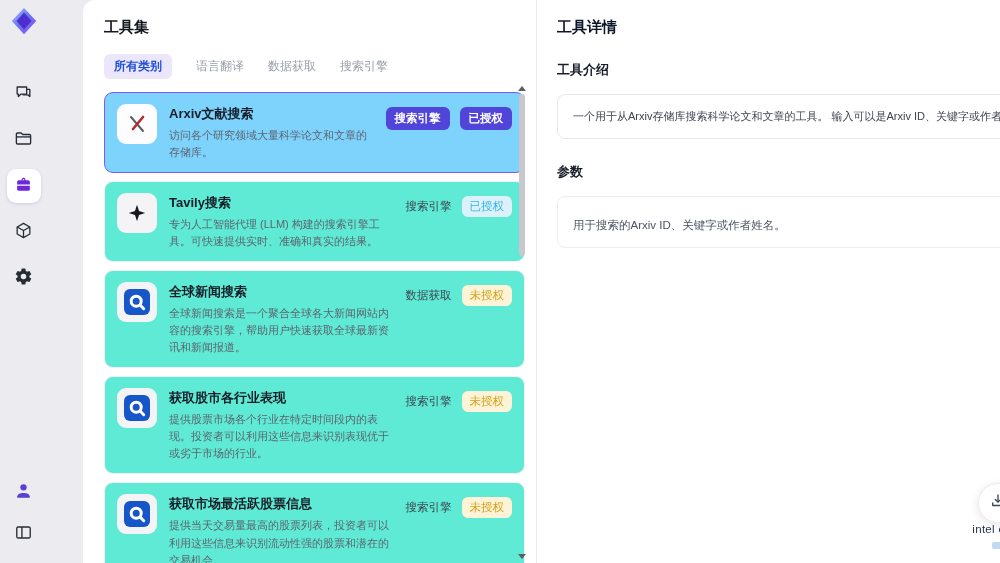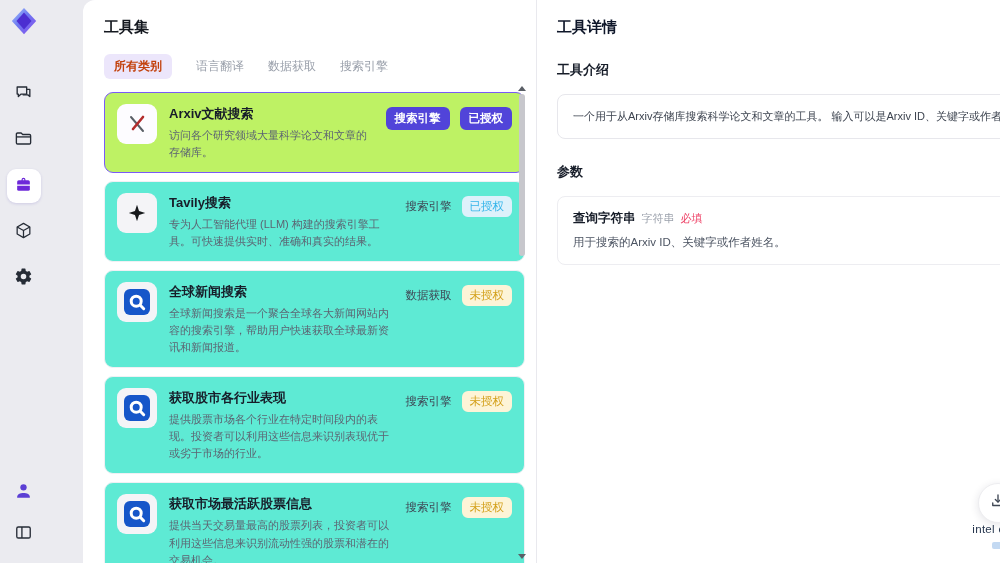--- a/index.html
+++ b/index.html
@@ -39,7 +39,7 @@
   .panel-title { font-size:15px; font-weight:700; color:#14181f; }
   .tabs { display:flex; align-items:center; gap:24px; margin-top:17px; }
   .tab { font-size:12px; color:#9aa0ab; cursor:pointer; padding:4px 0; border-radius:6px; white-space:nowrap; }
-  .tab.active { background:#ece6fb; color:#c2410c; font-weight:700; padding:4px 10px; }
+  .tab.active { background:#ece6fb; color:#1d4ed8; font-weight:700; padding:4px 10px; }
 
   .tool-list { margin-top:13px; width:421px; display:flex; flex-direction:column; gap:8px; }
   .tool-card {

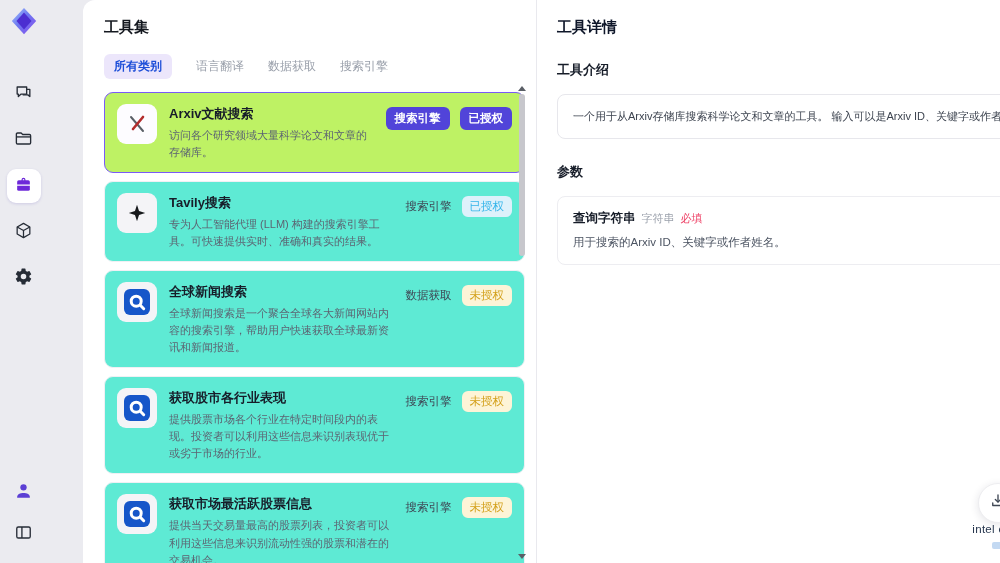--- a/index.html
+++ b/index.html
@@ -46,7 +46,7 @@
     display:flex; gap:12px; padding:11px 12px;
     background:#5eead4; border:1px solid #f0f0f4; border-radius:9px; cursor:pointer;
   }
-  .tool-card.selected { background:#bef264; border:1.5px solid #7a5af8; }
+  .tool-card.selected { background:#7dd3fc; border:1.5px solid #7a5af8; }
   .tool-icon {
     flex:none; width:40px; height:40px; border-radius:9px; background:#f4f4f7;
     display:flex; align-items:center; justify-content:center; overflow:hidden;

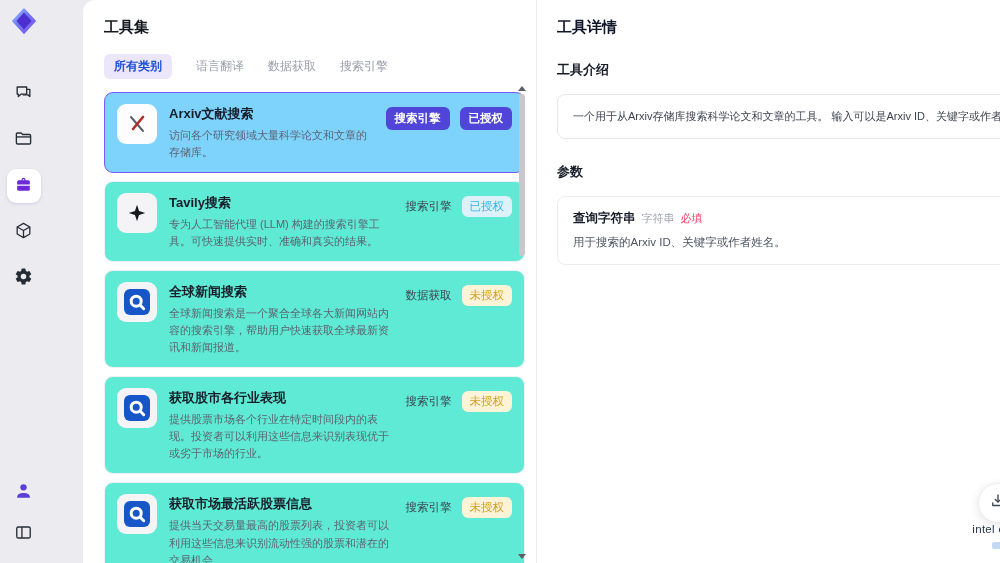--- a/index.html
+++ b/index.html
@@ -273,11 +273,6 @@
     <div class="intro-box">一个用于从Arxiv存储库搜索科学论文和文章的工具。 输入可以是Arxiv ID、关键字或作者姓名。</div>
     <div class="section-heading">参数</div>
     <div class="param-box">
-      <div class="param-head">
-        <span class="param-name">查询字符串</span>
-        <span class="param-type">字符串</span>
-        <span class="param-required">必填</span>
-      </div>
       <div class="param-desc">用于搜索的Arxiv ID、关键字或作者姓名。</div>
     </div>
   </div>

